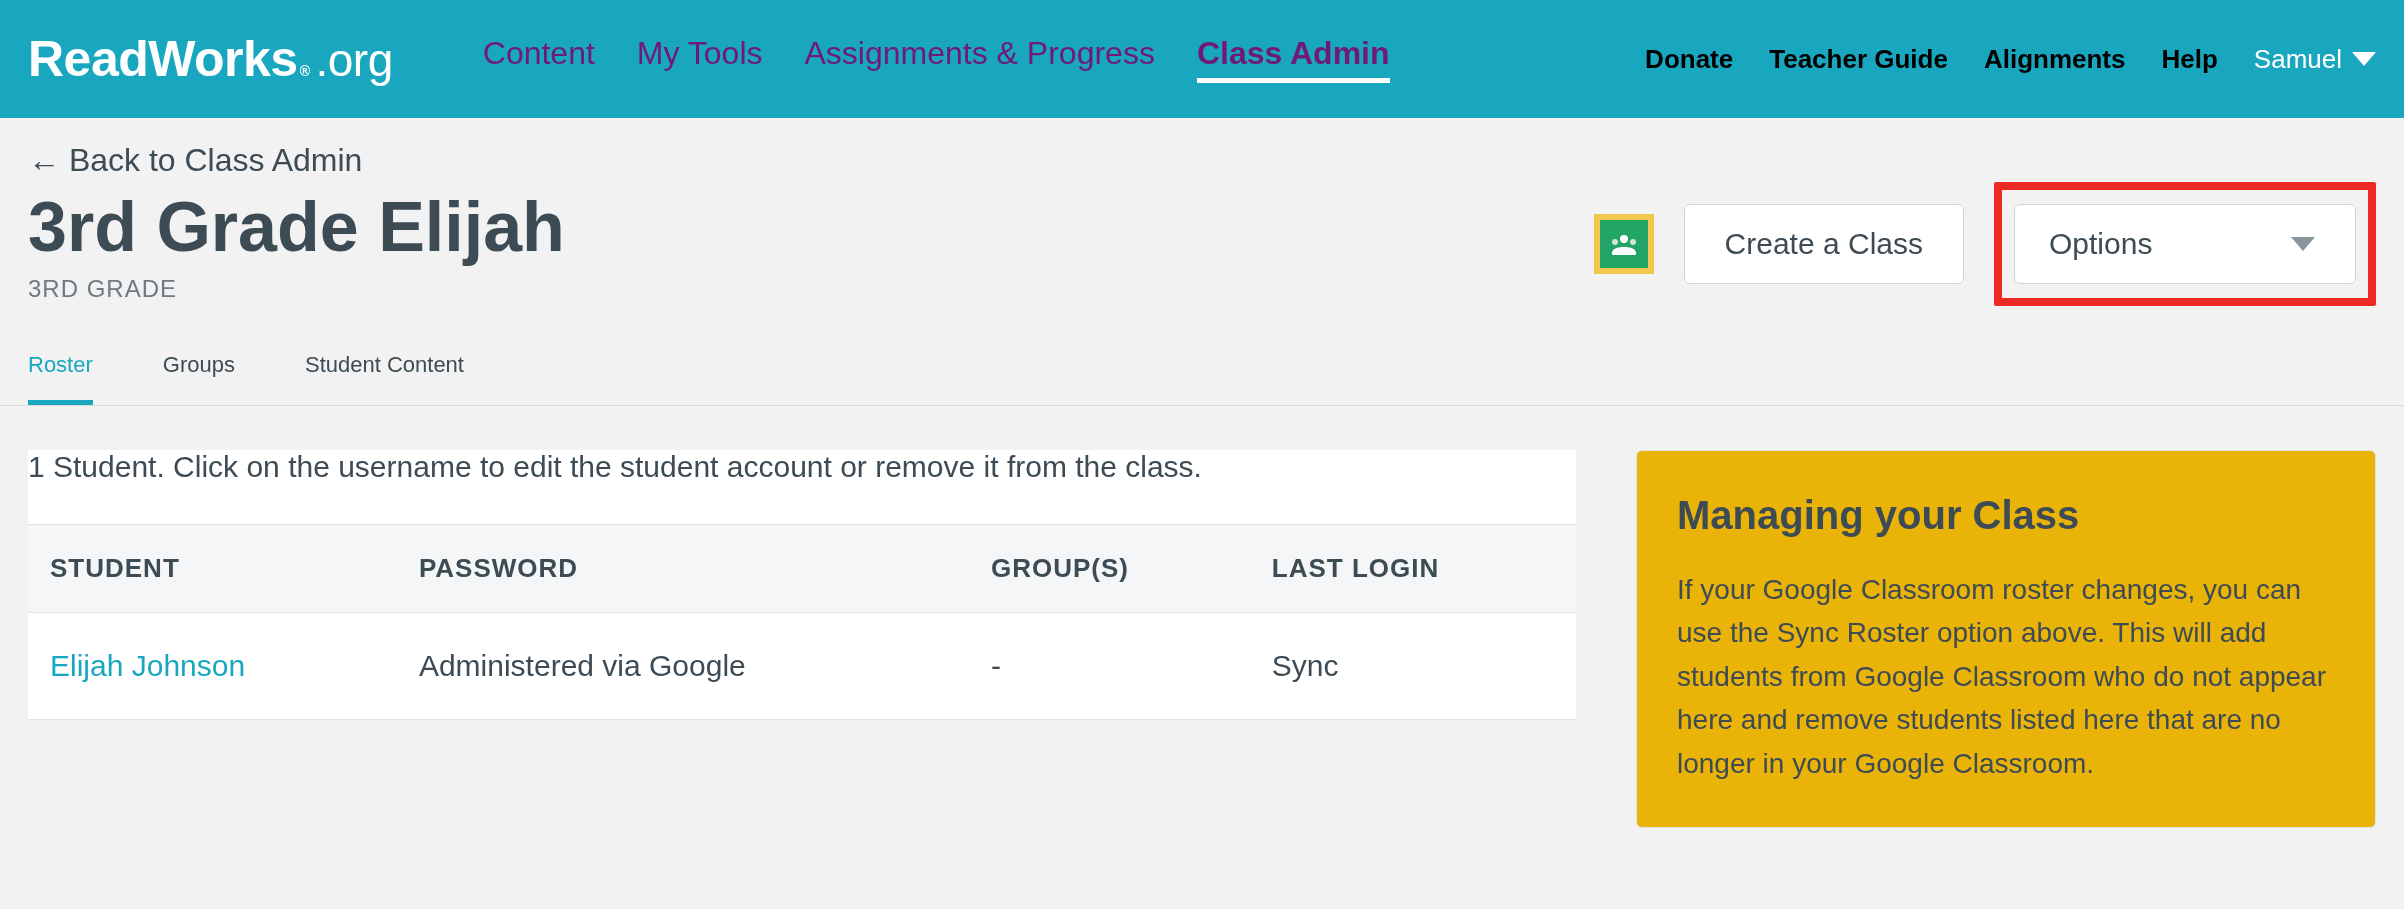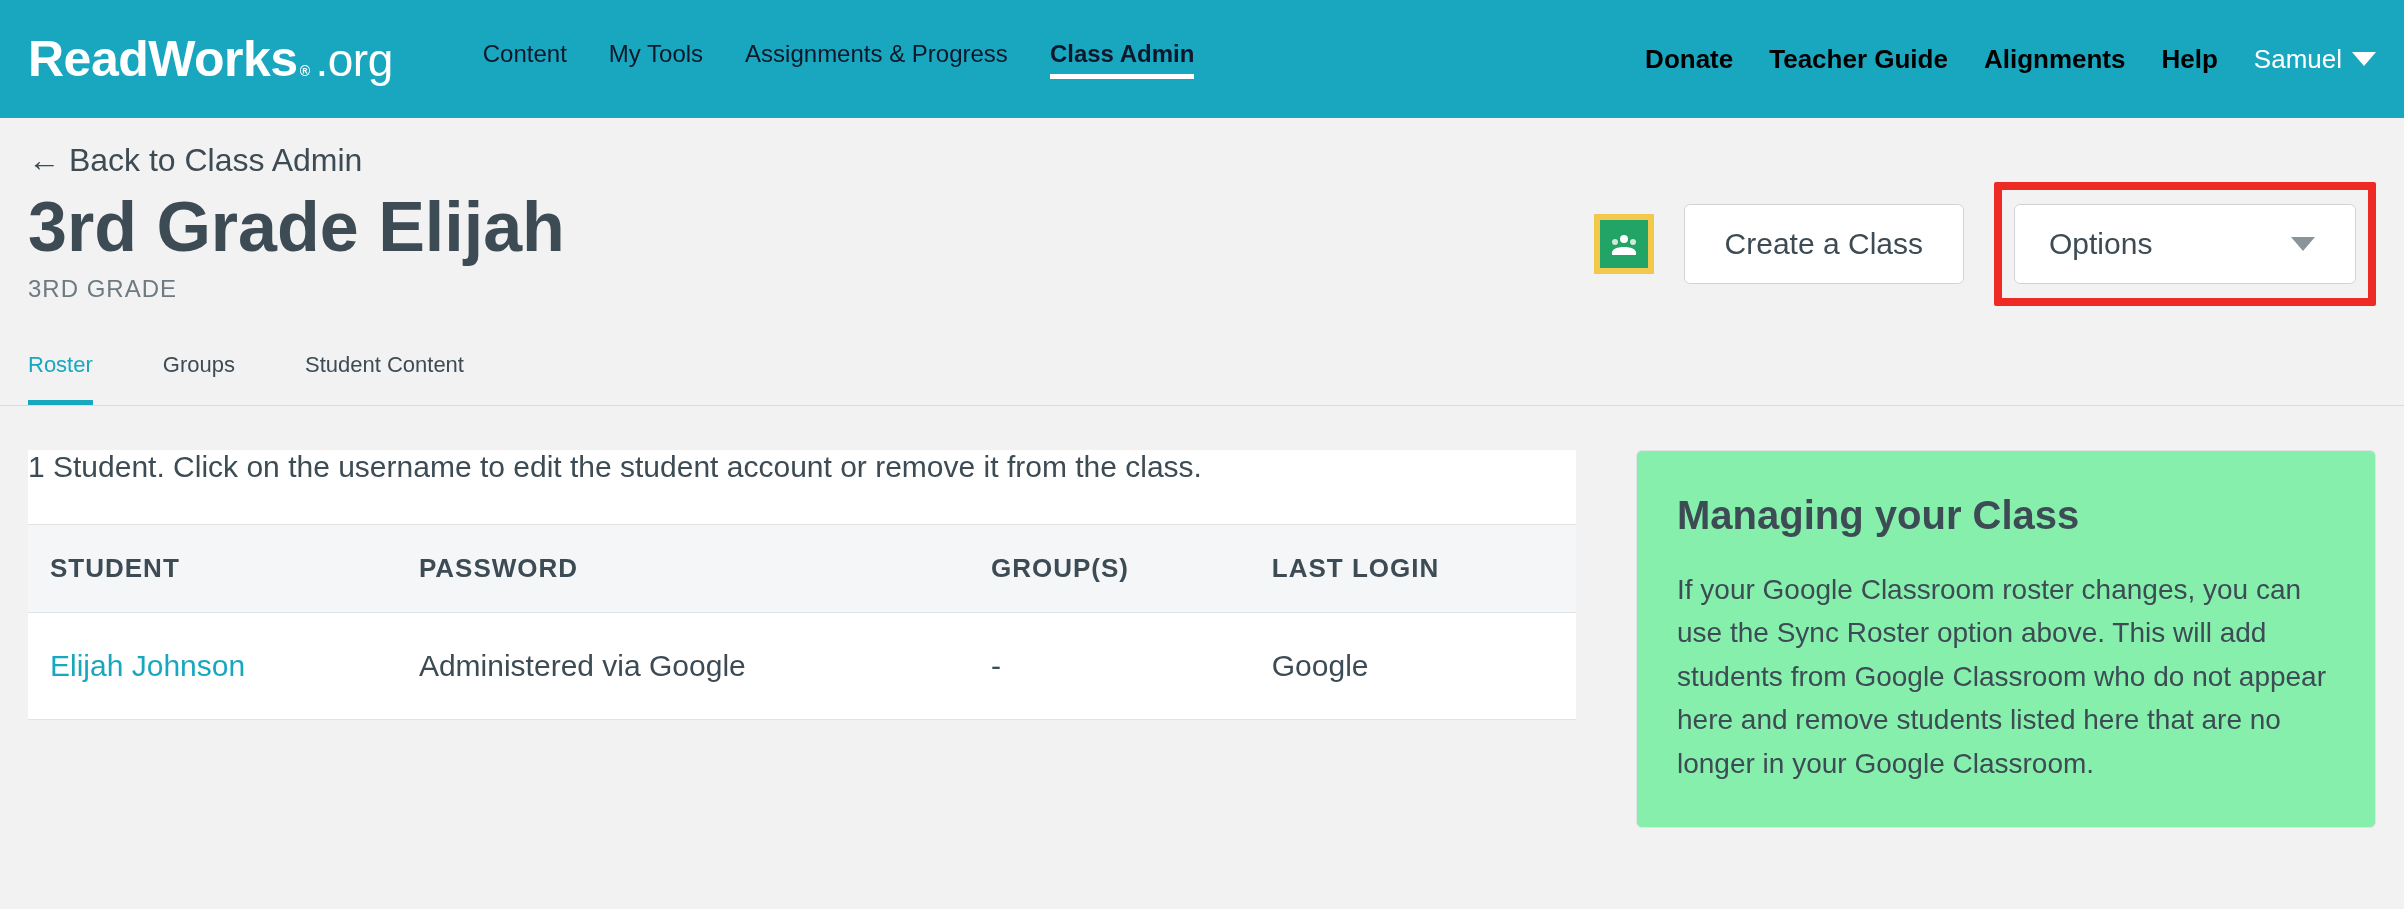--- a/index.html
+++ b/index.html
@@ -33,7 +33,7 @@
   .logo .org { font-weight: 400; font-size: 46px; margin-left: 6px; }
   .main-nav { display: flex; gap: 42px; }
   .main-nav a {
-    color: #0f172a; text-decoration: none; font-size: 24px; cursor: pointer;
+    color: #701a75; text-decoration: none; font-size: 32px; cursor: pointer;
     padding-bottom: 6px;
   }
   .main-nav a.active { font-weight: 700; border-bottom: 5px solid #fff; }

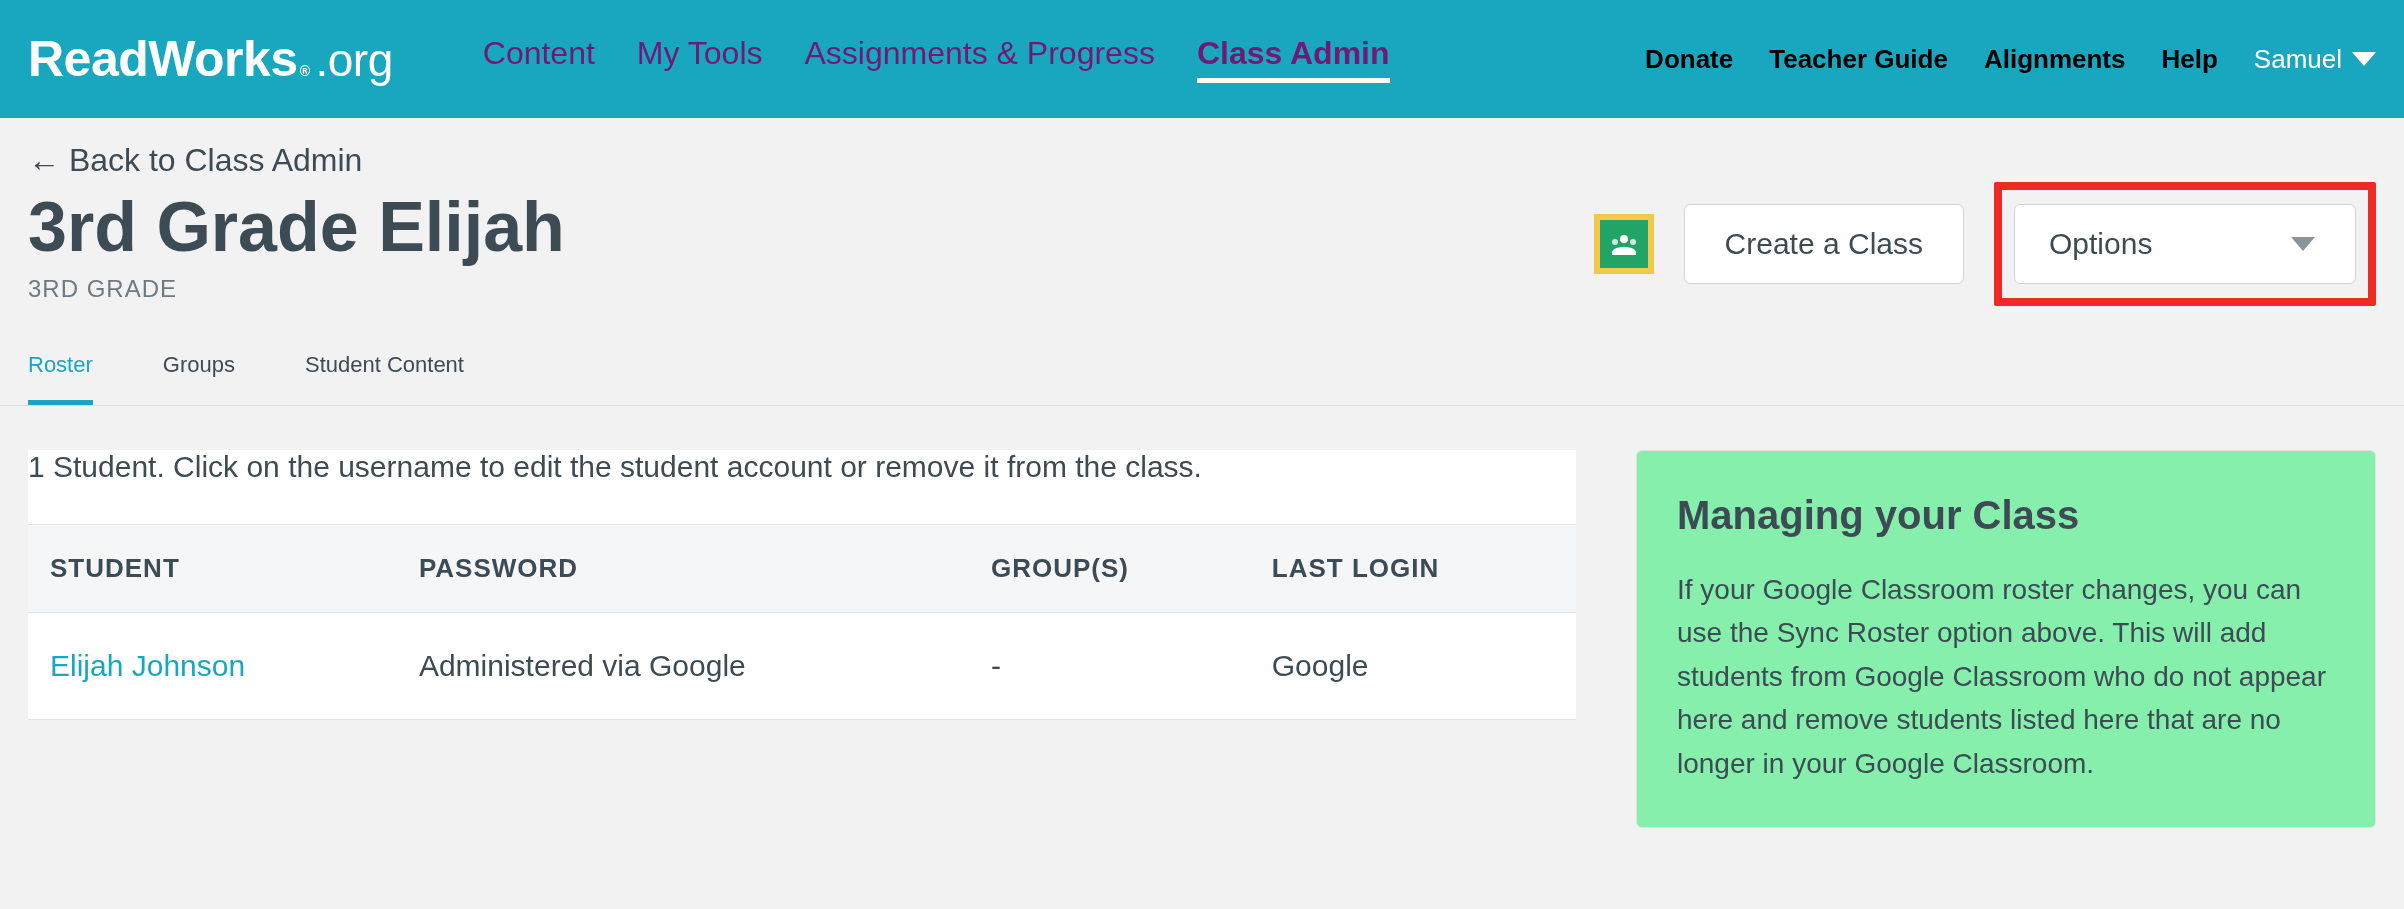--- a/index.html
+++ b/index.html
@@ -108,7 +108,7 @@
   table.roster td.student-name { color: #19a7c0; cursor: pointer; }
 
   .side-card {
-    width: 740px; background: #86efac; border: 1px solid #e0e3e5; border-radius: 6px;
+    width: 740px; background: #eab308; border: 1px solid #e0e3e5; border-radius: 6px;
     padding: 42px 40px;
   }
   .side-card h2 { font-size: 40px; font-weight: 700; color: #3d4b54; margin-bottom: 30px; }

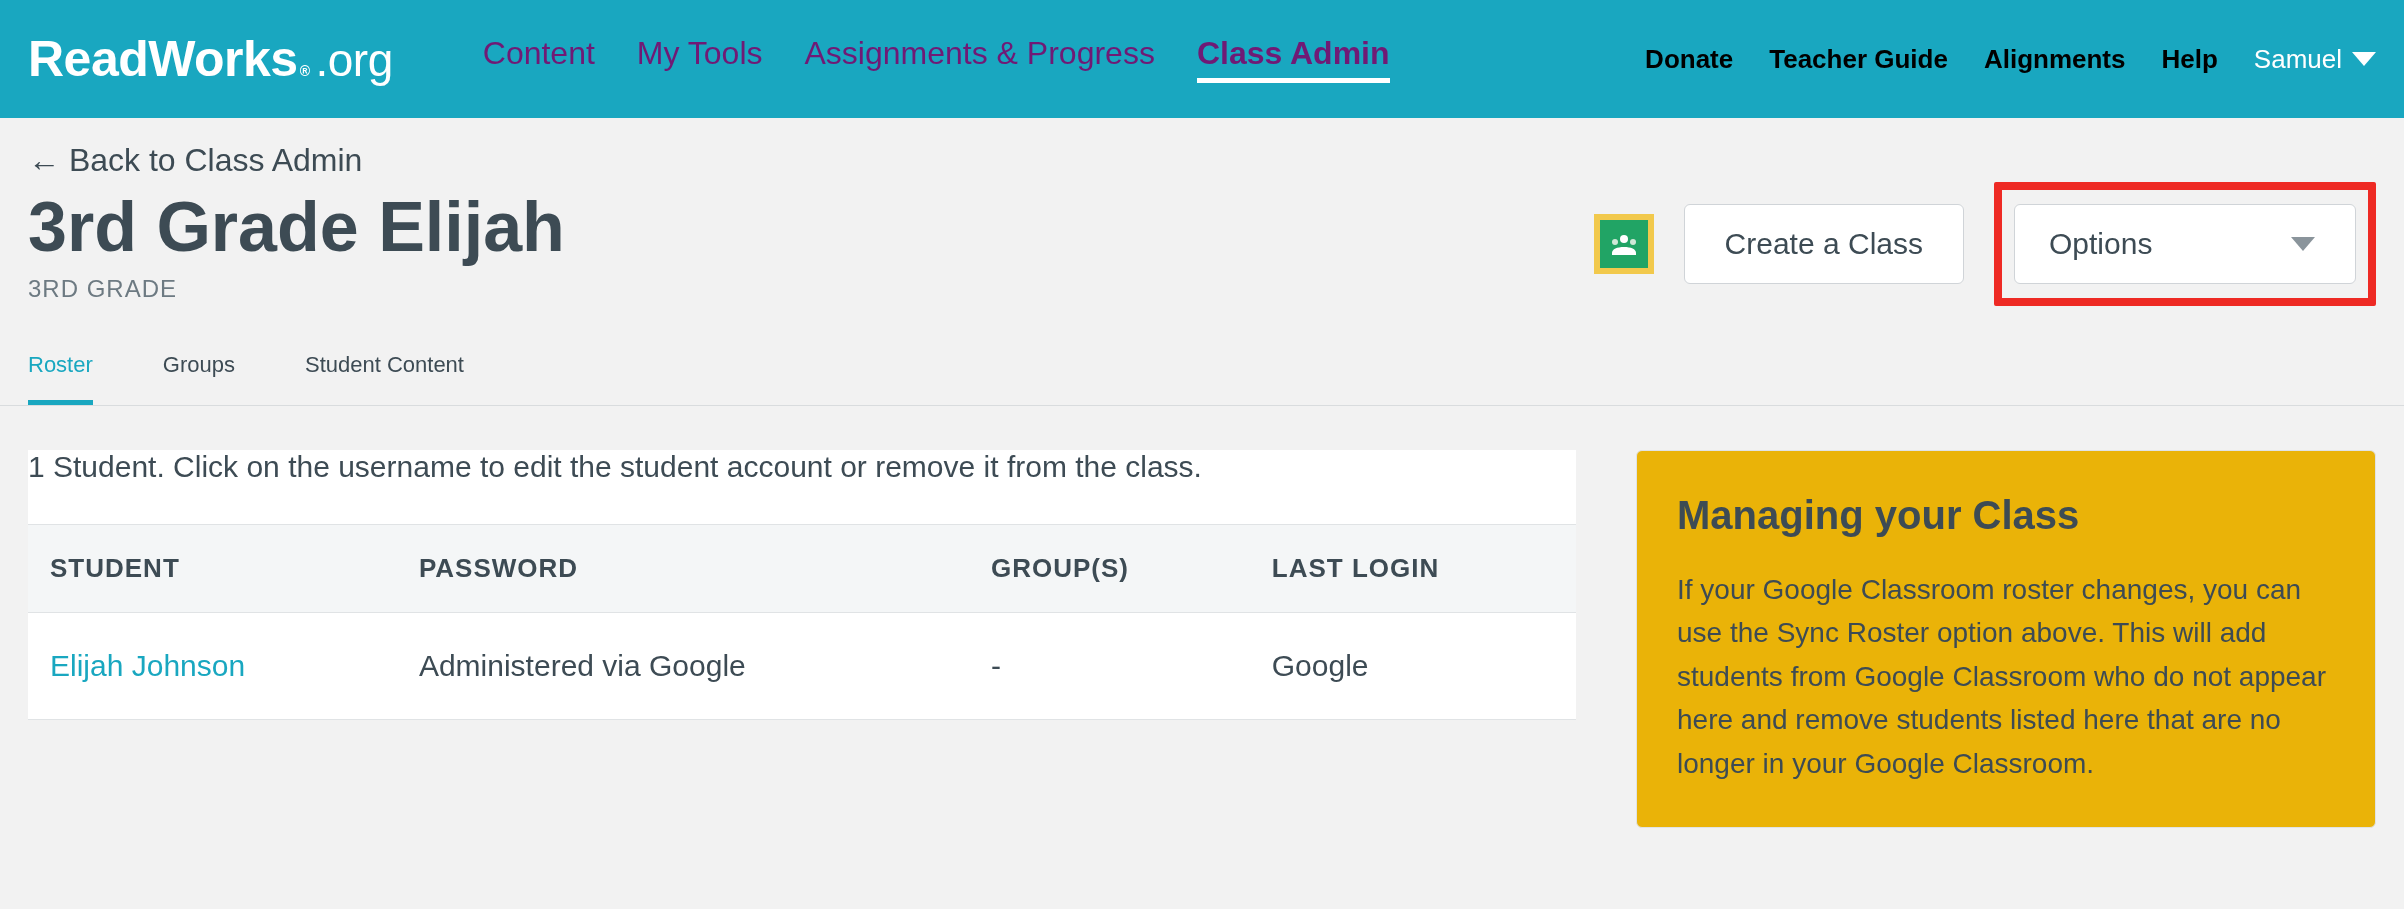--- a/index.html
+++ b/index.html
@@ -189,7 +189,7 @@
           <td class="student-name">Elijah Johnson</td>
           <td>Administered via Google</td>
           <td>-</td>
-          <td>Google</td>
+          <td>Sync</td>
         </tr>
       </tbody>
     </table>

